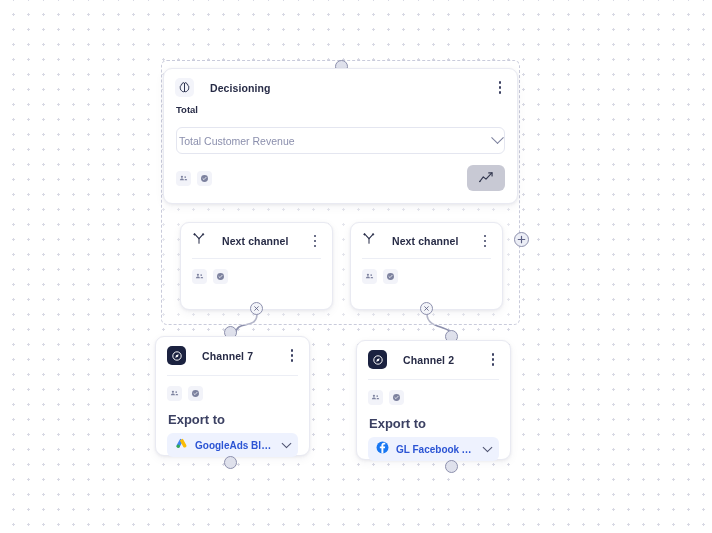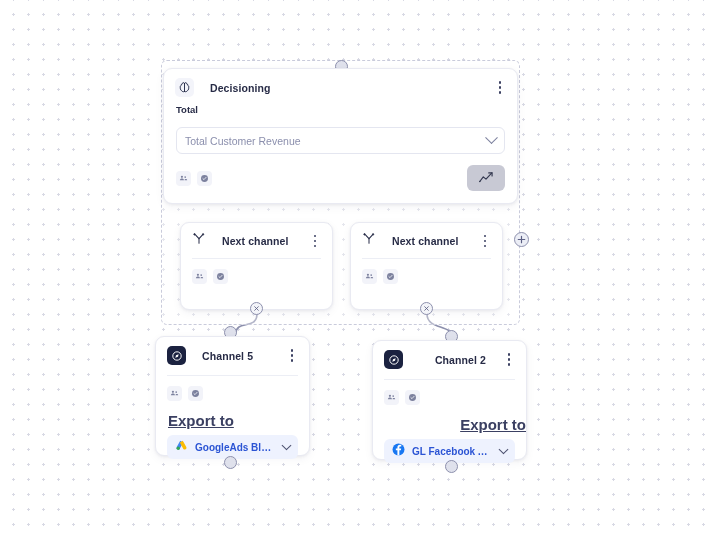--- a/index.html
+++ b/index.html
@@ -84,7 +84,7 @@
     border-radius: 6px;
     background: #ffffff;
     display: flex; align-items: center;
-    padding: 0 8px;
+    padding: 0 2px;
     cursor: pointer;
   }
   .select-value { flex: 1; font-size: 10.5px; color: #8b8fad; }

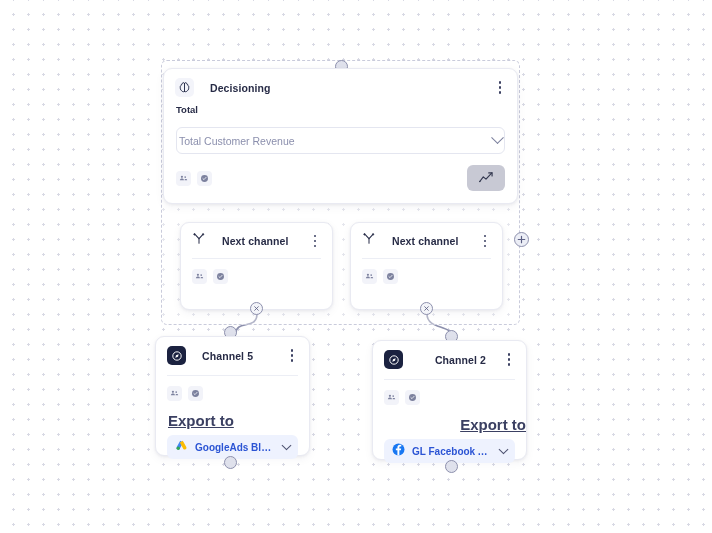--- a/index.html
+++ b/index.html
@@ -346,7 +346,7 @@
           <path d="M12.8 7.2 L8.4 8.6 L7.2 12.8 L11.6 11.4 Z" fill="#ffffff"></path>
         </svg>
       </span>
-      <span class="card-title">Channel 5</span>
+      <span class="card-title">Channel 7</span>
       <span class="kebab">
         <i></i>
           <i></i>

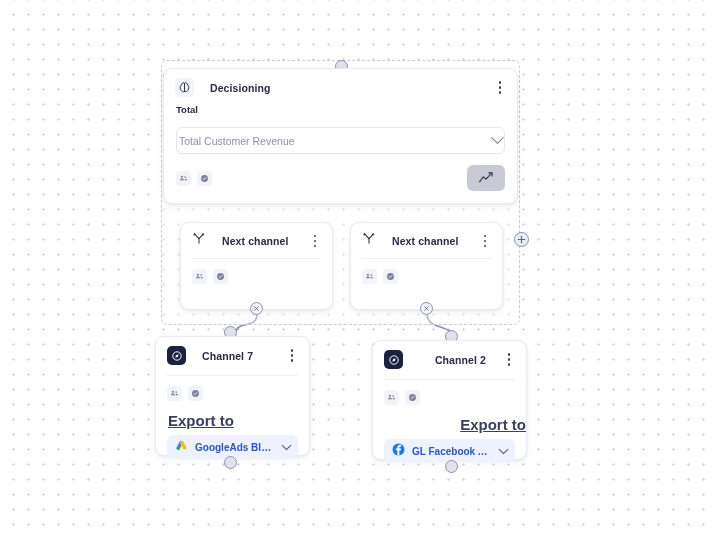--- a/index.html
+++ b/index.html
@@ -125,7 +125,7 @@
   
   .chan-card { width: 155px; height: 120px; }
   #channel-1 { left: 155px; top: 336px; }
-  #channel-2 { left: 372px; top: 340px; text-align: right; }
+  #channel-2 { left: 356px; top: 340px; }
   .chan-divider { height: 1px; background: #eceef5; margin: 2px 11px 0 11px; }
   .export-label {
     font-size: 15px; font-weight: bold; color: #3b4062;

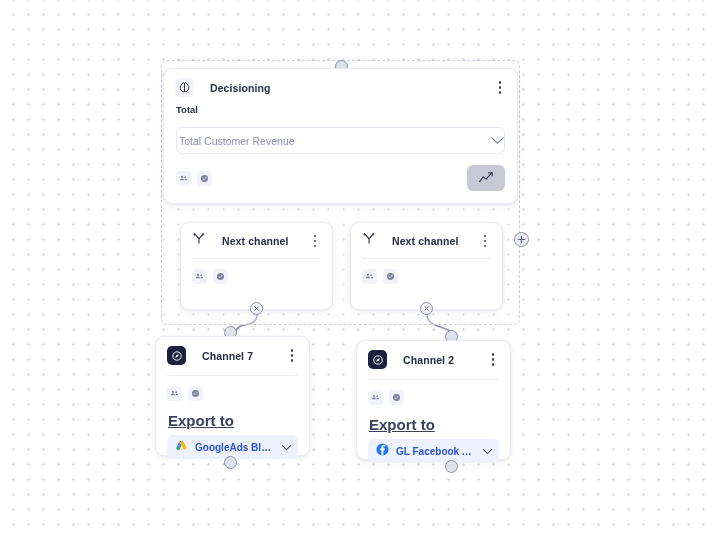--- a/index.html
+++ b/index.html
@@ -128,9 +128,8 @@
   #channel-2 { left: 356px; top: 340px; }
   .chan-divider { height: 1px; background: #eceef5; margin: 2px 11px 0 11px; }
   .export-label {
-    font-size: 15px; font-weight: bold; color: #3b4062;
+    font-size: 13px; font-weight: bold; color: #3b4062;
     padding: 11px 0 0 12px;
-    text-decoration: underline;
   }
   .export-pill {
     margin: 6px 11px 0 11px;

